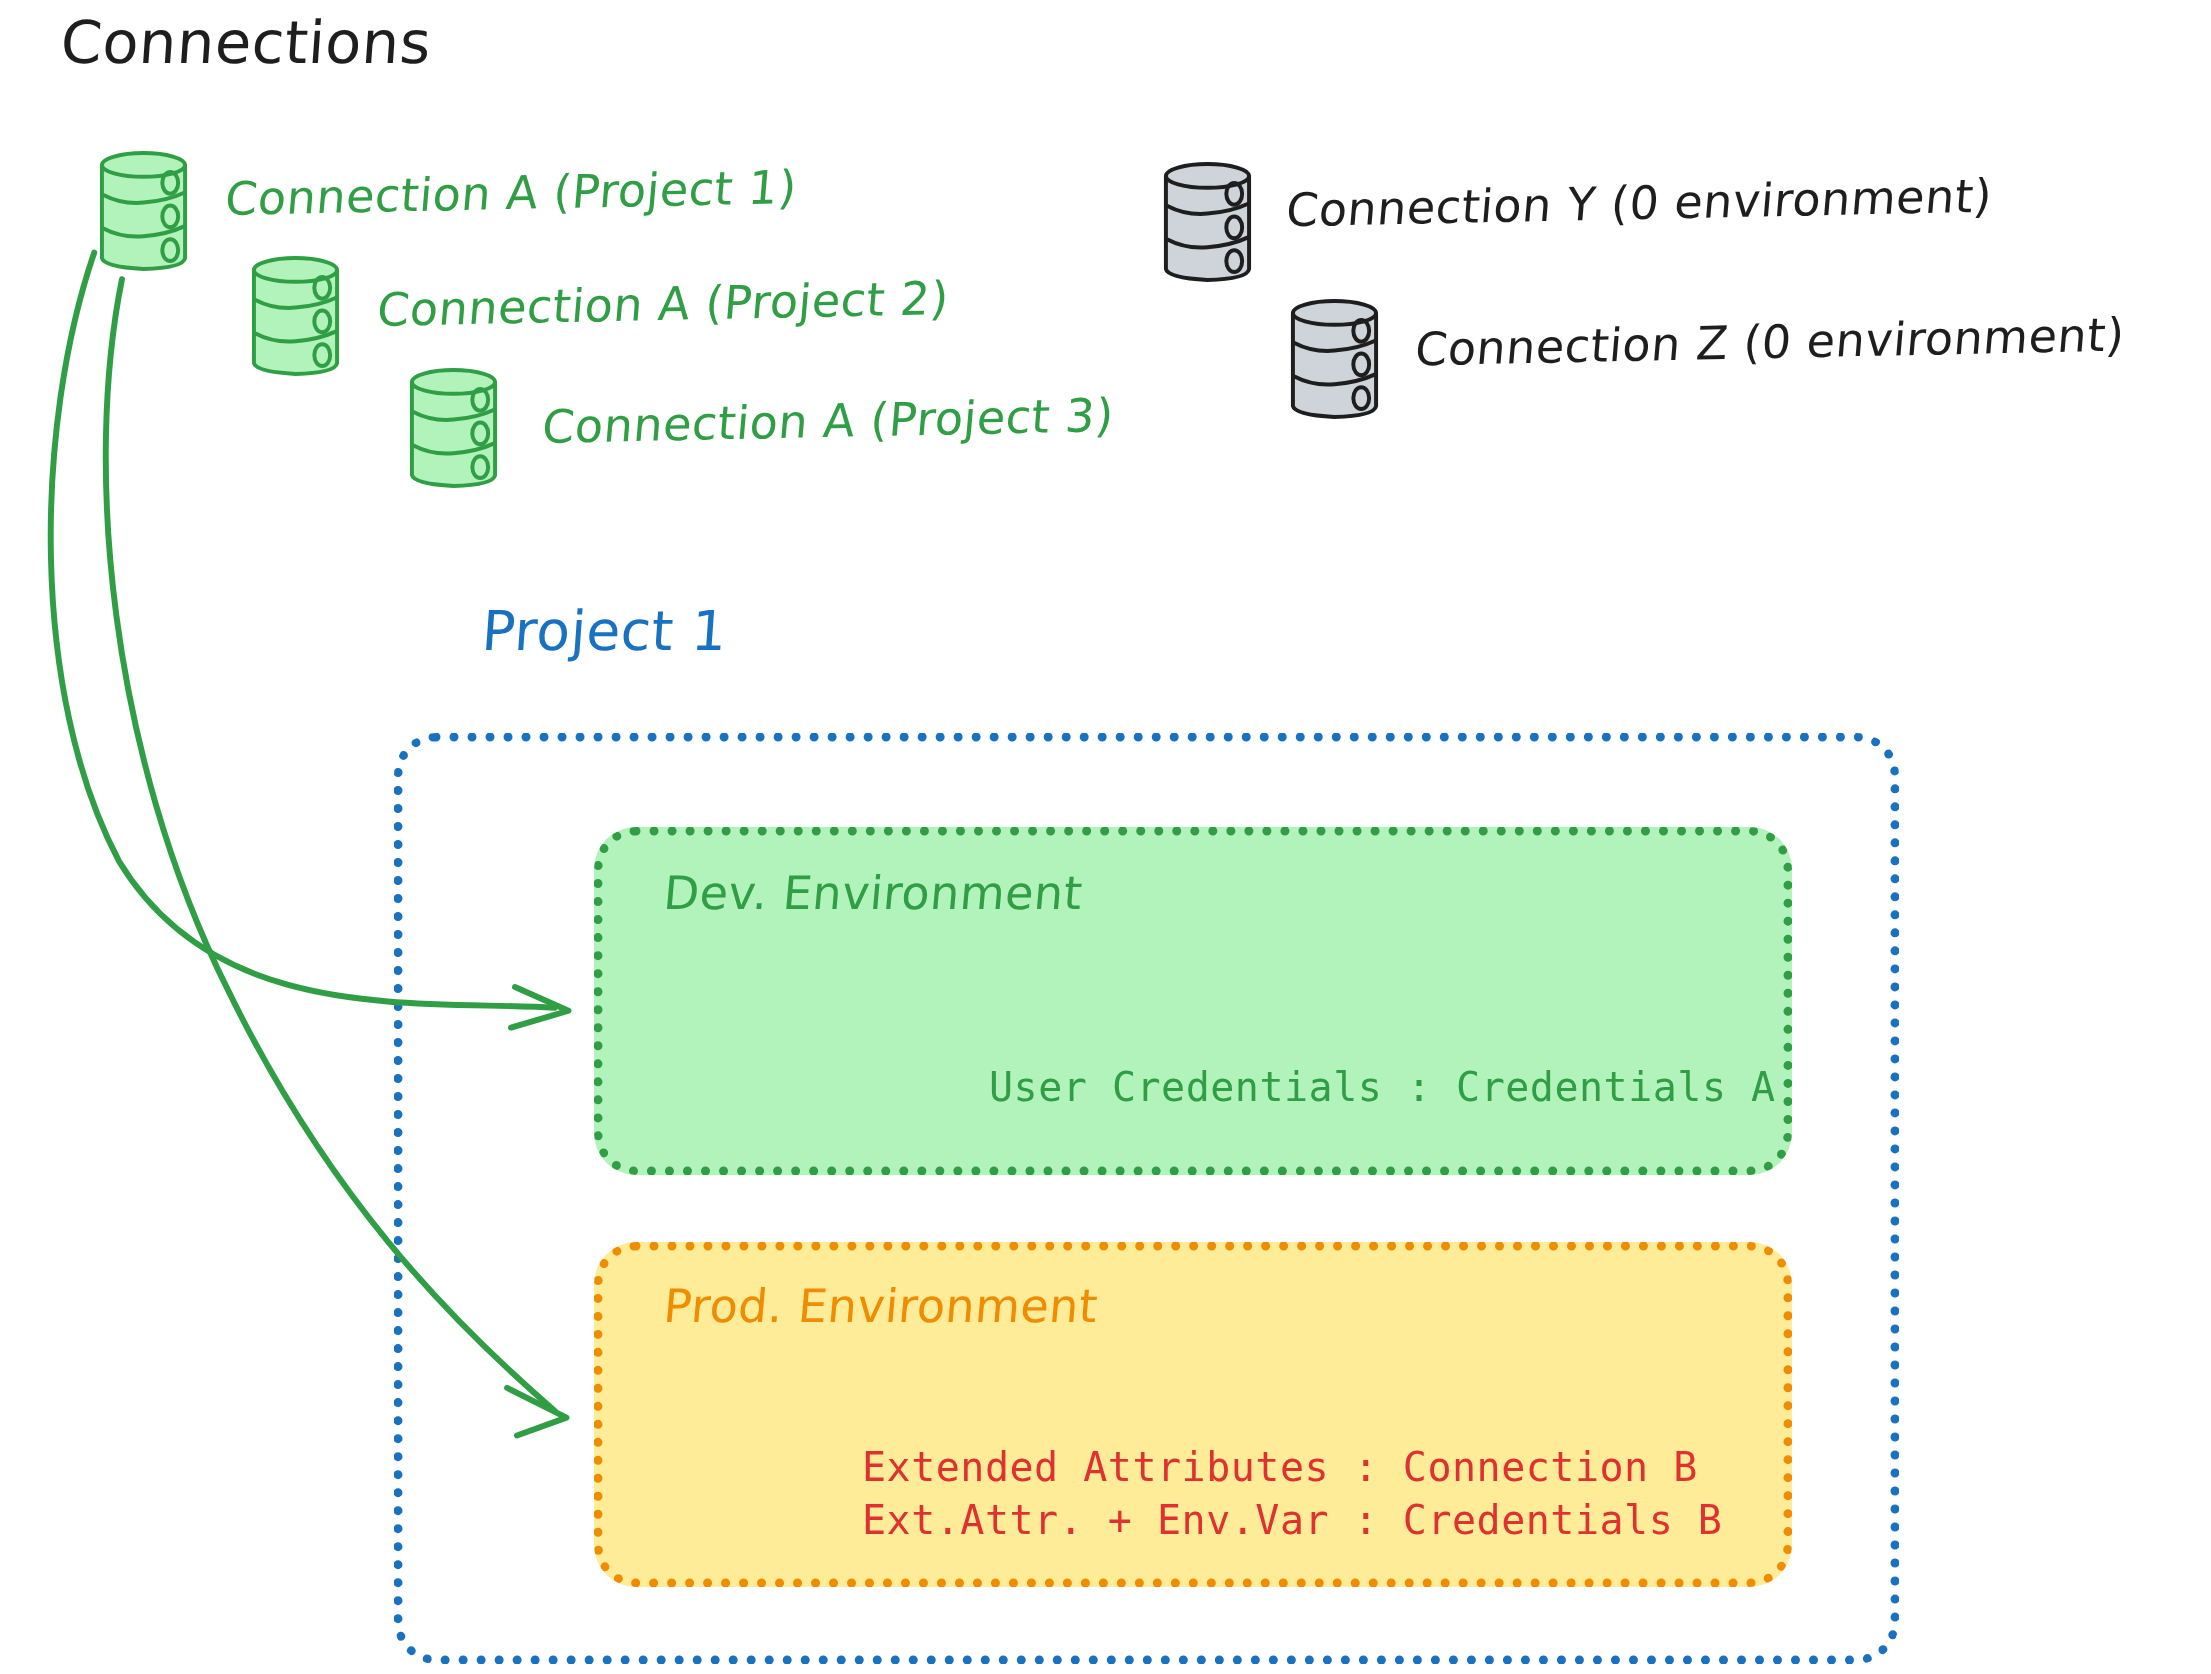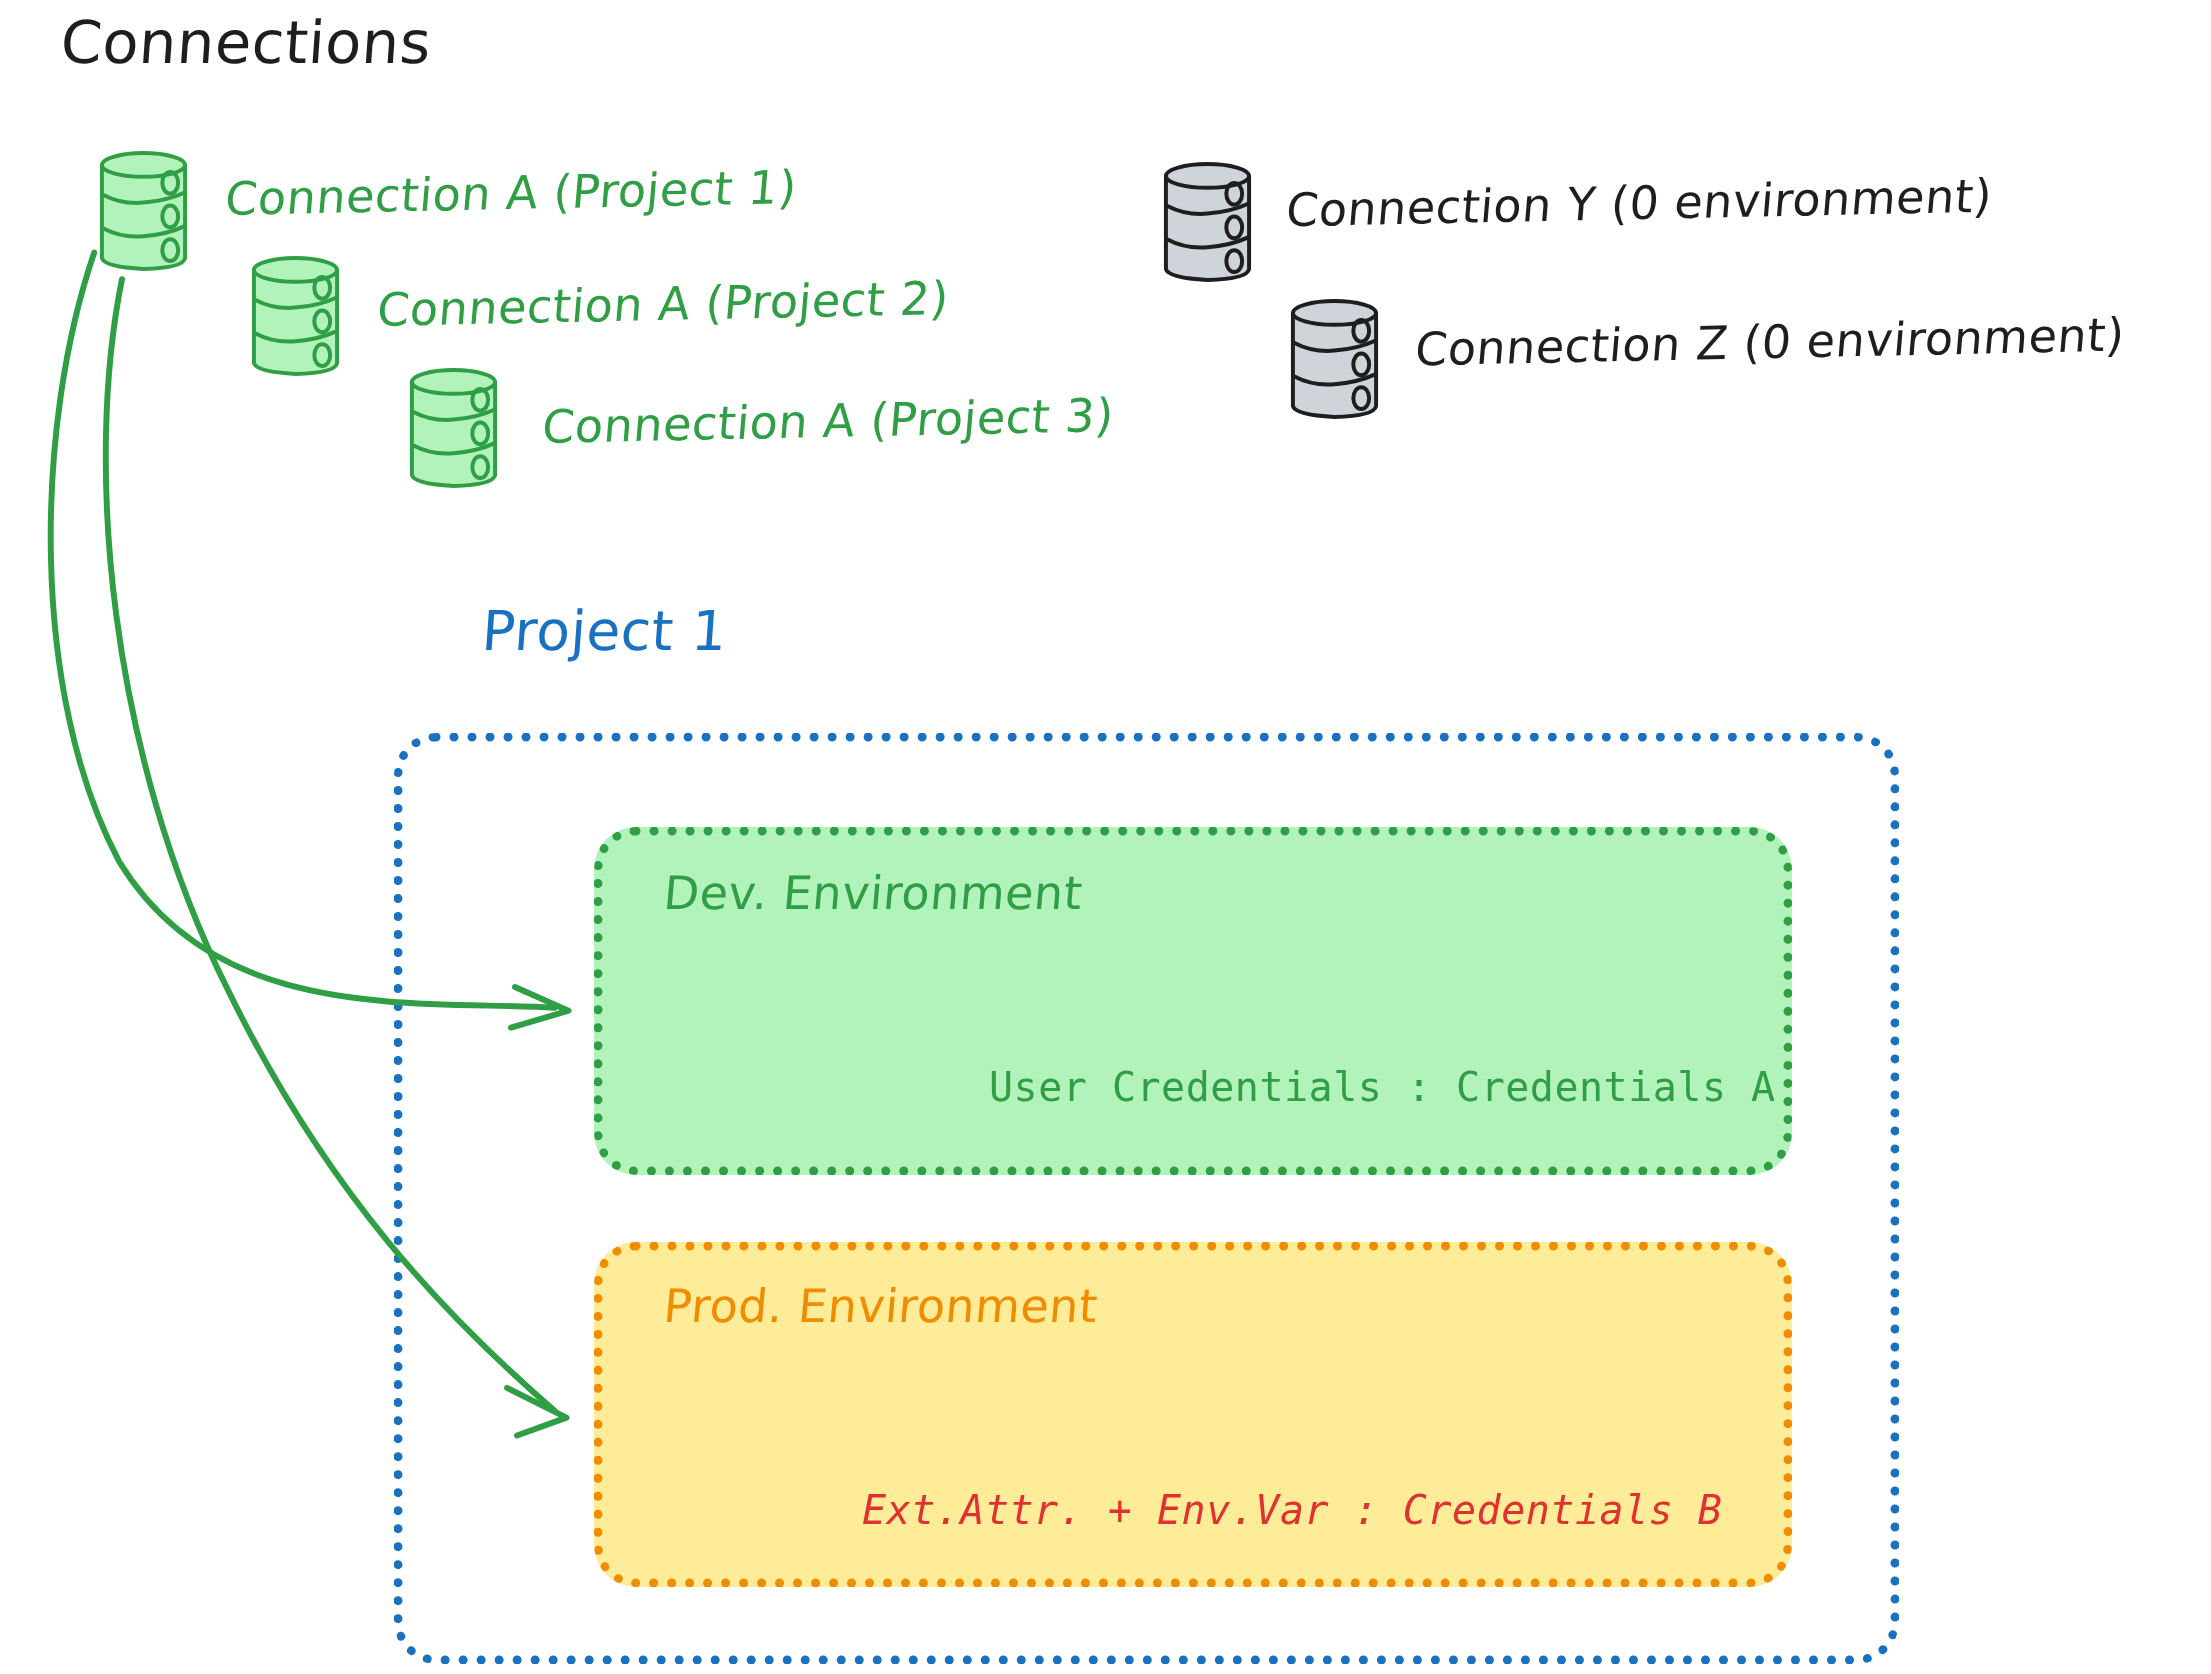--- a/index.html
+++ b/index.html
@@ -177,6 +177,7 @@
 
   <div class="dotbox prod">
     <div class="hand env-title orange" style="left:61px; top:28px;">Prod. Environment</div>
+    <div class="mono red" style="left:259px; top:193px;">Extended Attributes : Connection B</div>
     <div class="mono red" style="left:259px; top:236px;font-style:italic;">Ext.Attr. + Env.Var : Credentials B</div>
   </div>
 

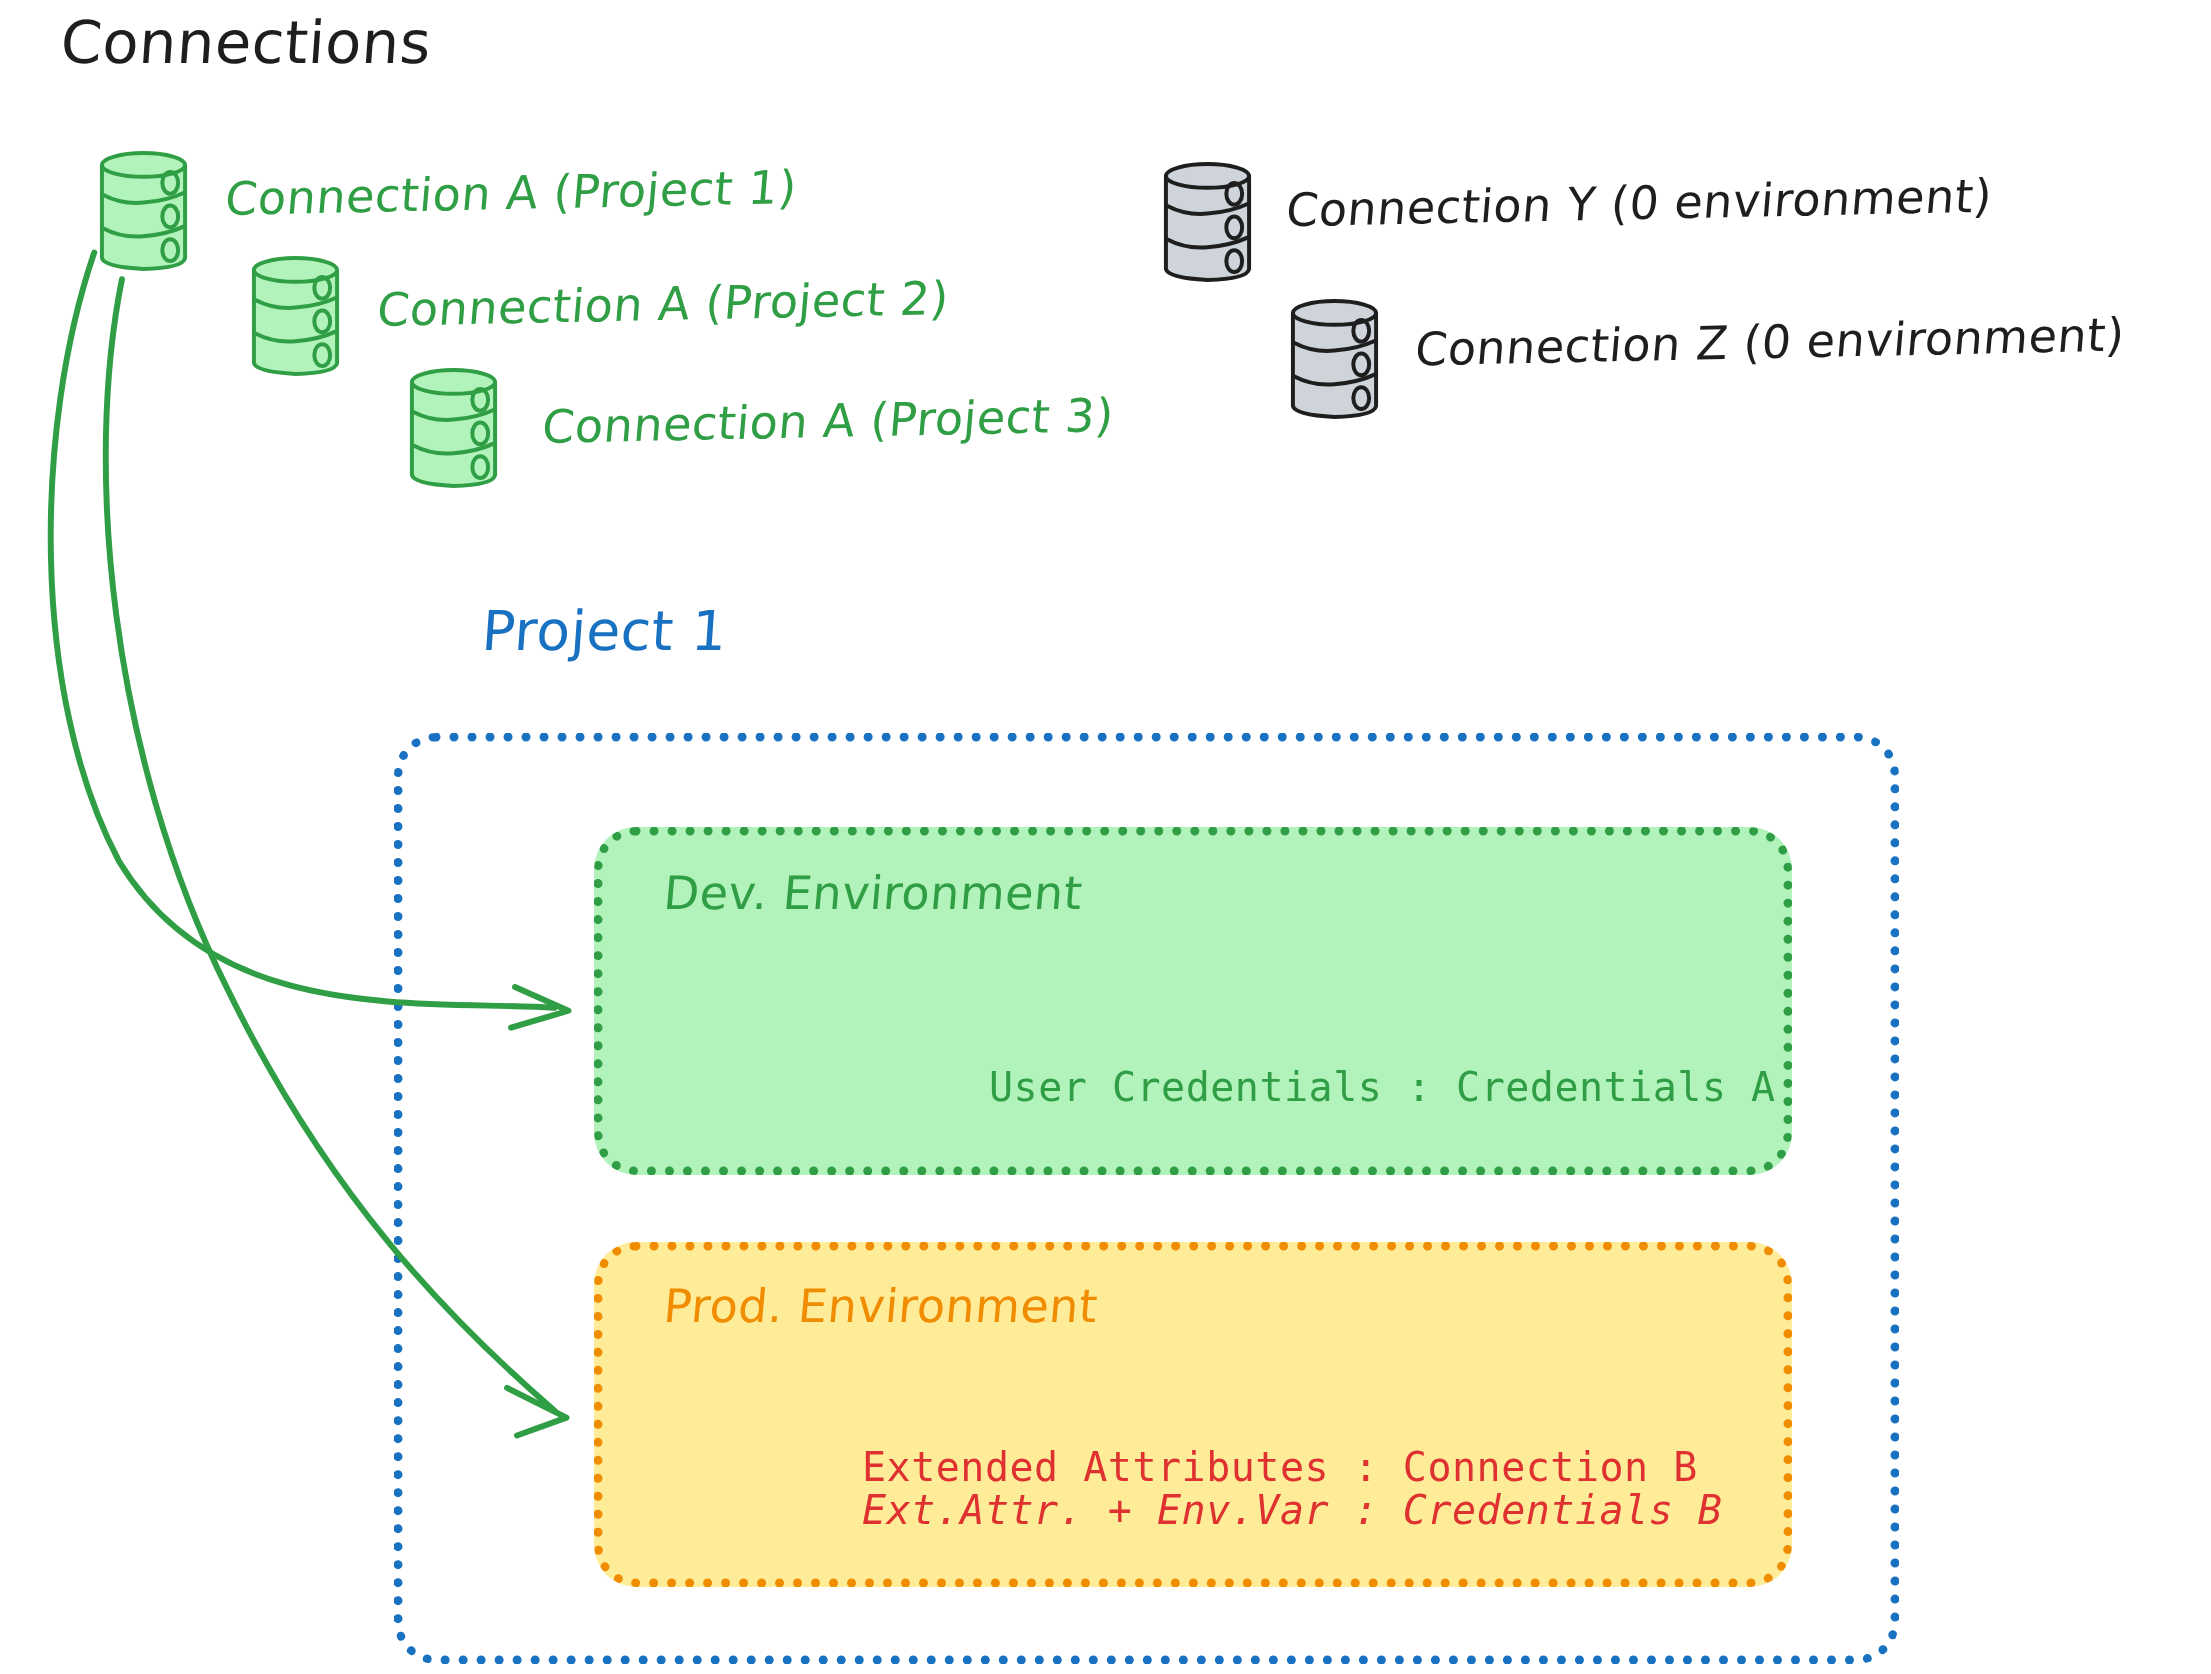--- a/index.html
+++ b/index.html
@@ -178,7 +178,7 @@
   <div class="dotbox prod">
     <div class="hand env-title orange" style="left:61px; top:28px;">Prod. Environment</div>
     <div class="mono red" style="left:259px; top:193px;">Extended Attributes : Connection B</div>
-    <div class="mono red" style="left:259px; top:236px;font-style:italic;">Ext.Attr. + Env.Var : Credentials B</div>
+    <div class="mono red" style="left:259px; top:246px;">Ext.Attr. + Env.Var : Credentials B</div>
   </div>
 
   <svg class="arrows" viewBox="0 0 2234 1691">

